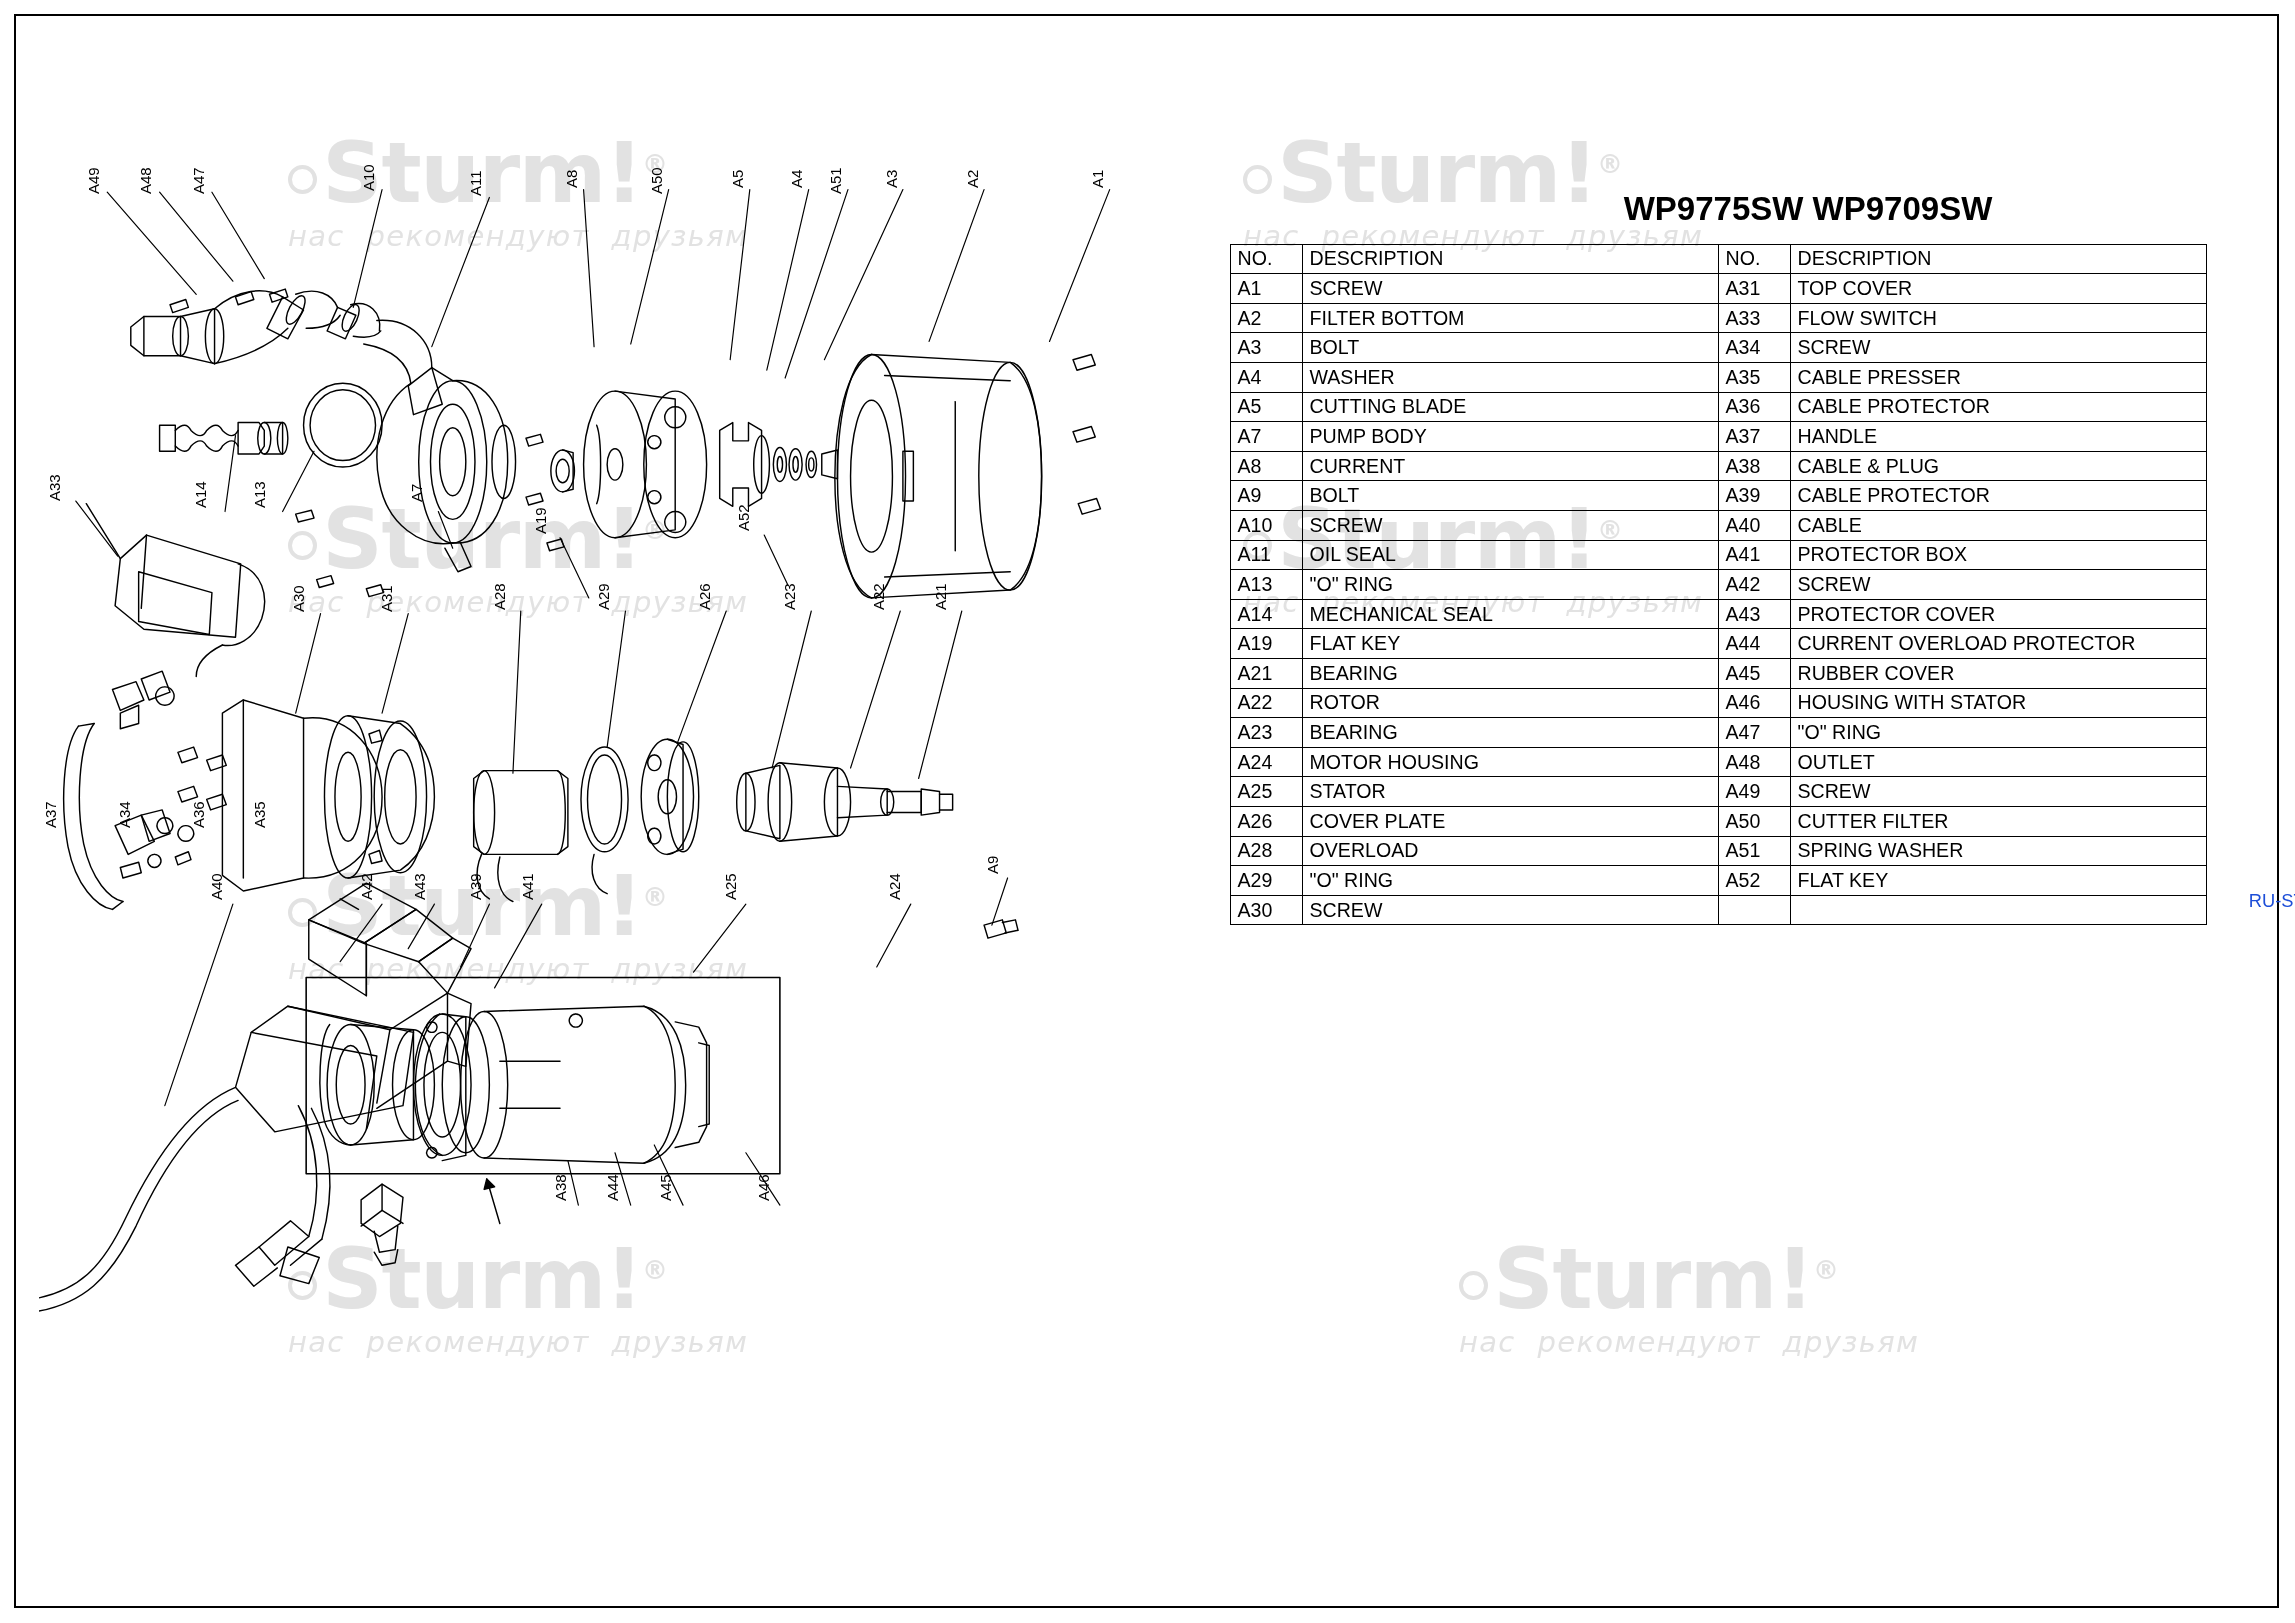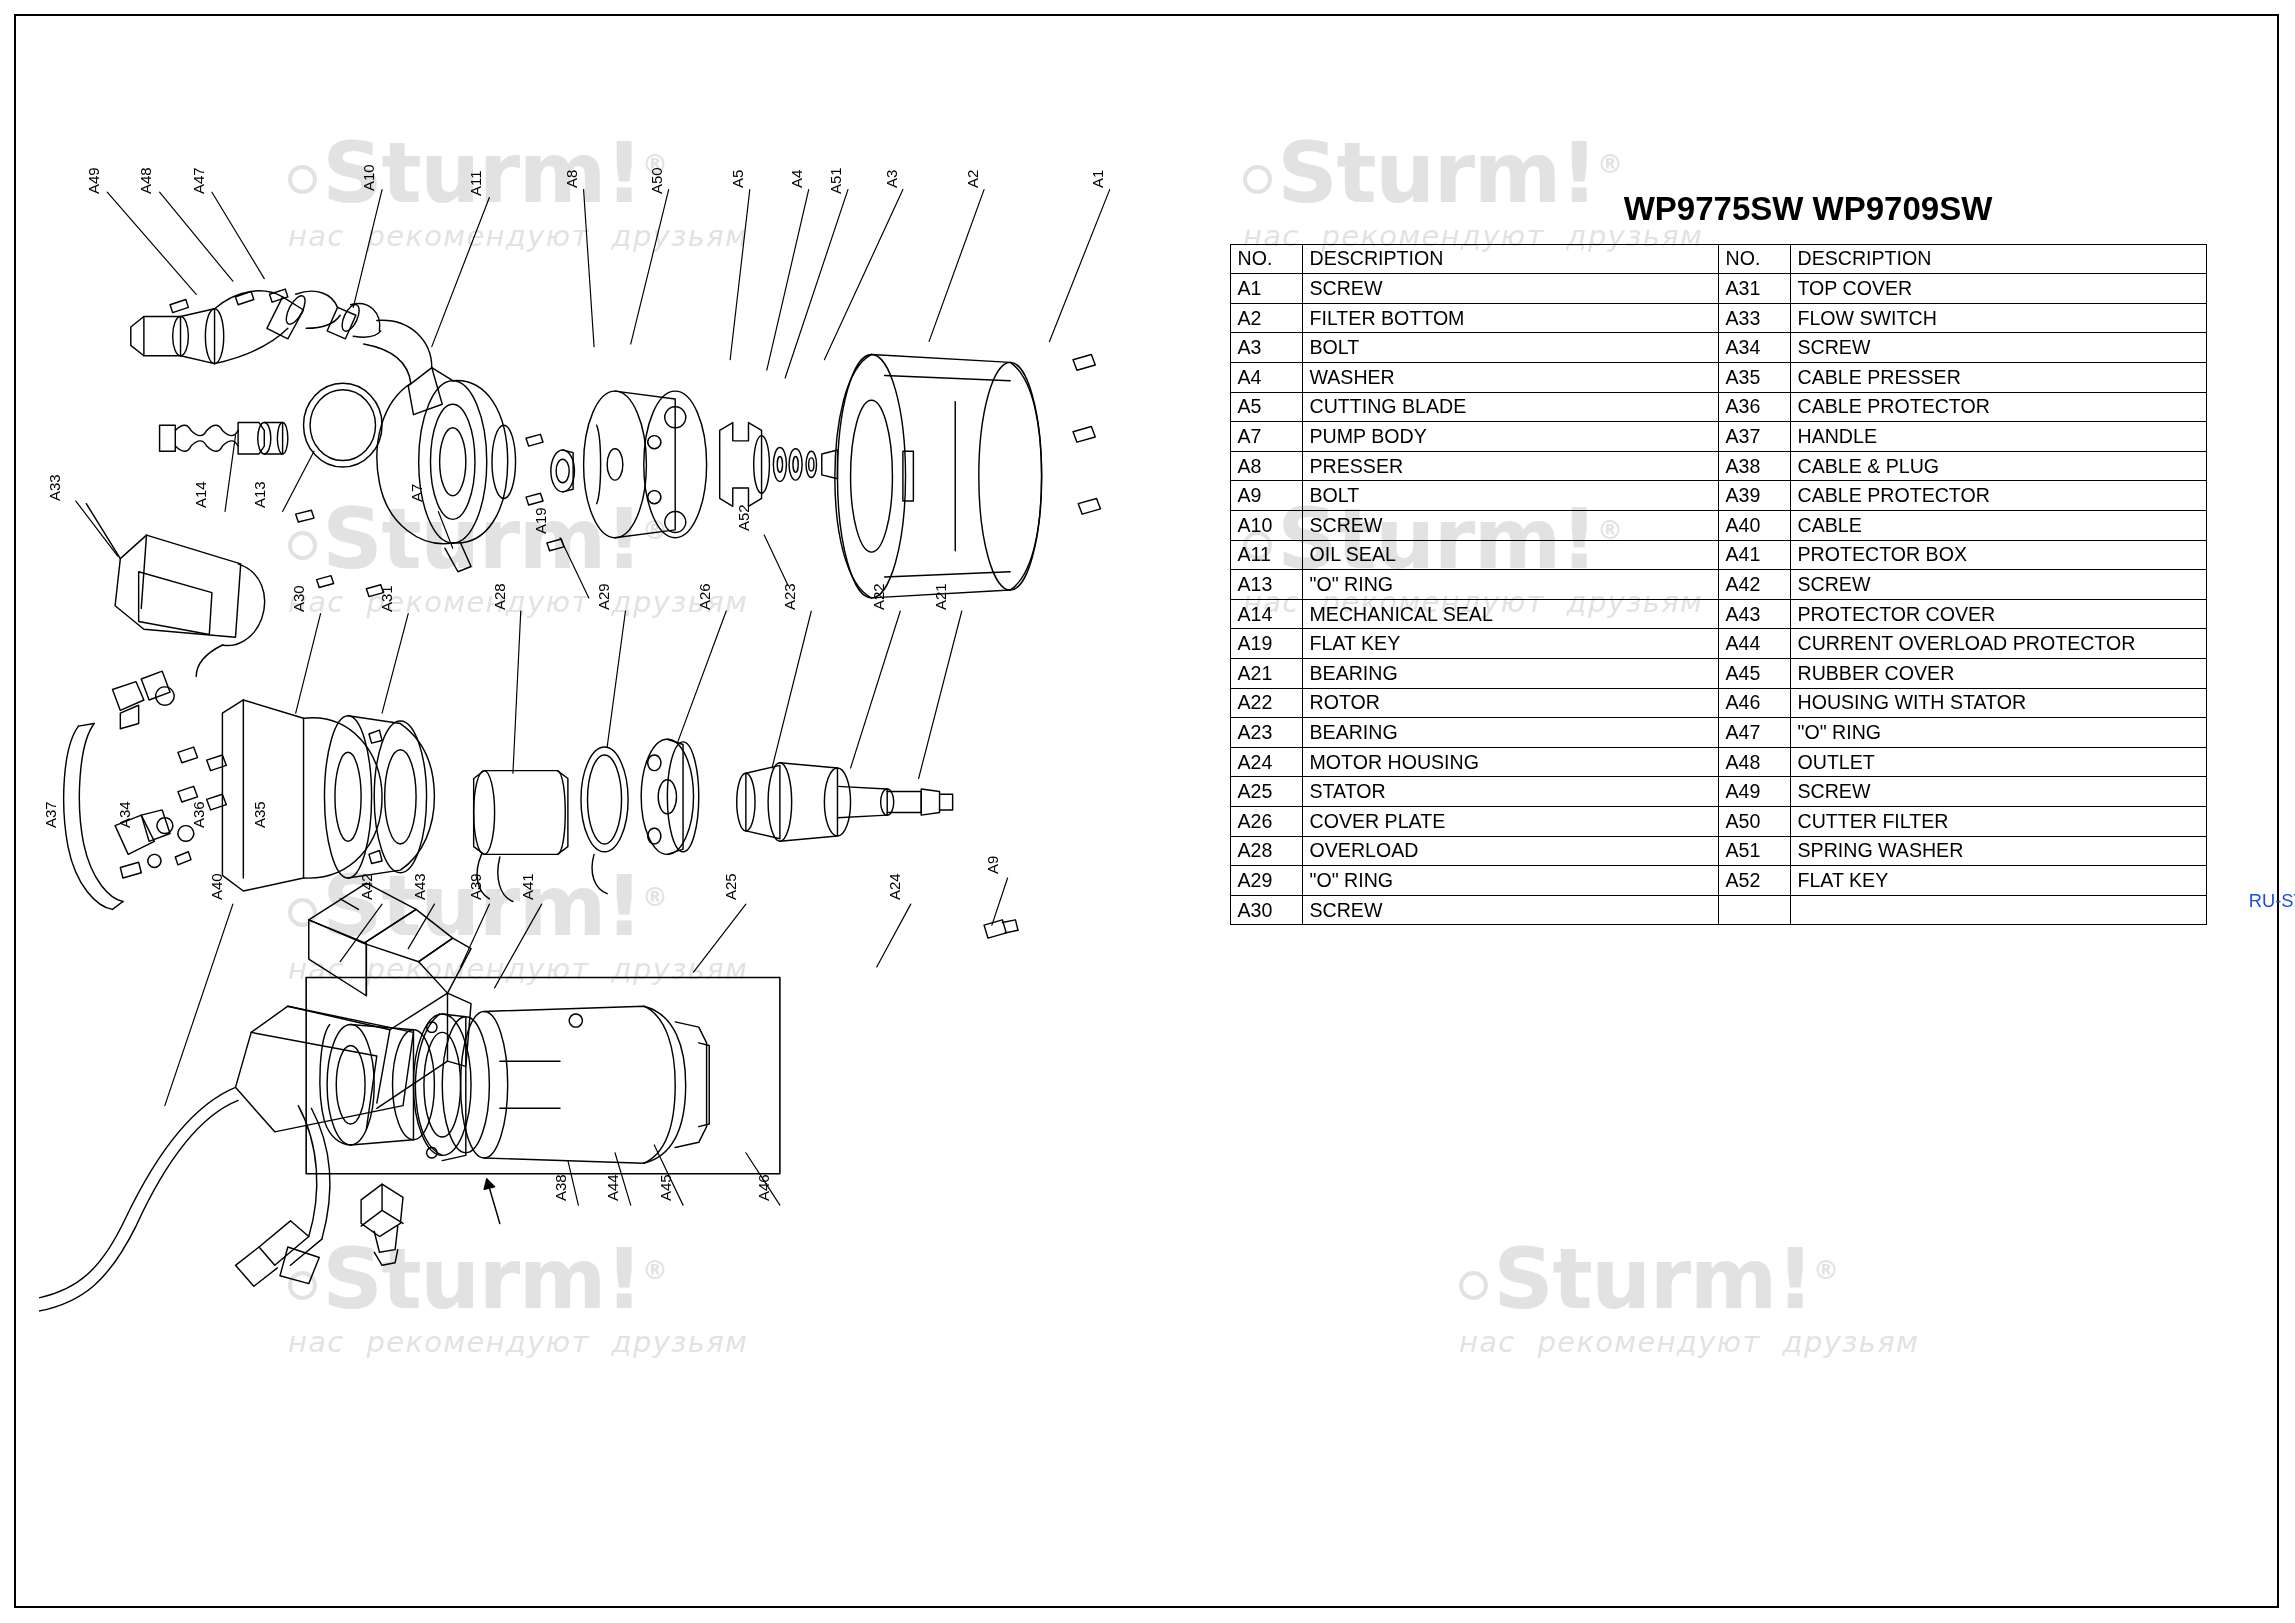--- a/index.html
+++ b/index.html
@@ -603,7 +603,7 @@
         </tr>
         <tr>
           <td>A8</td>
-          <td>PRESSER</td>
+          <td>CURRENT</td>
           <td>A38</td>
           <td>CABLE &amp; PLUG</td>
         </tr>

